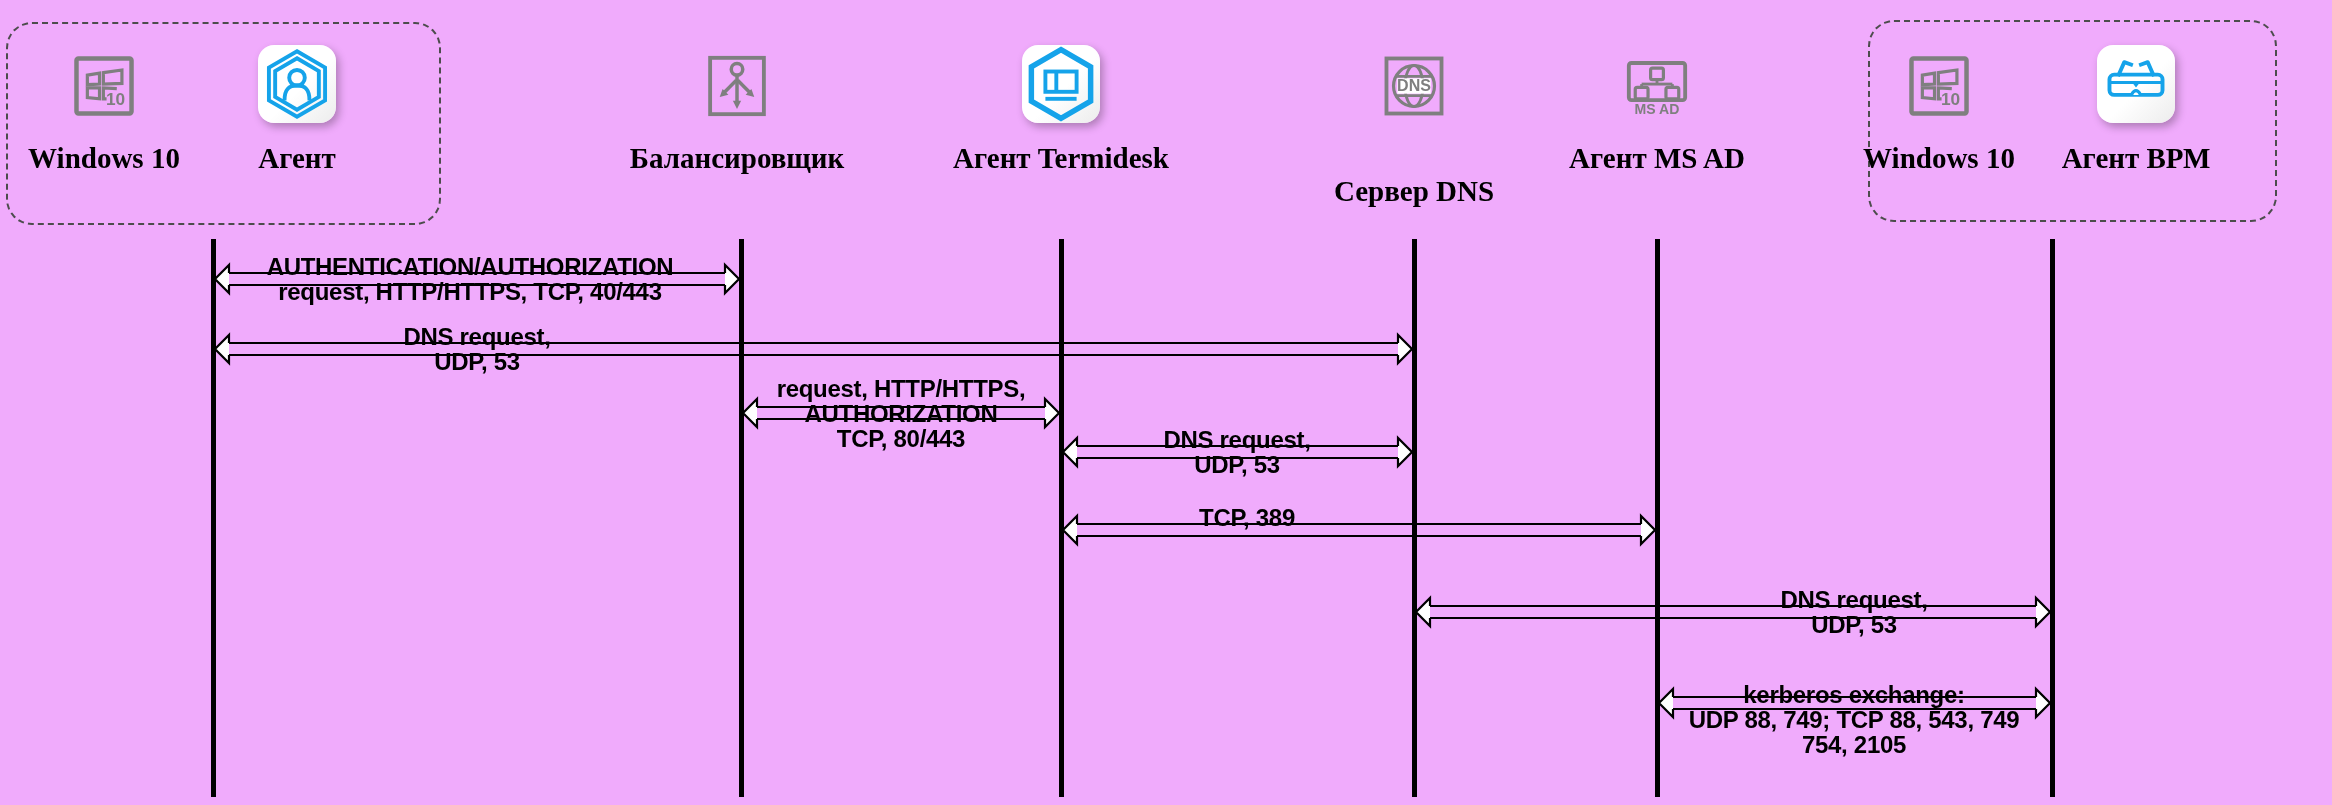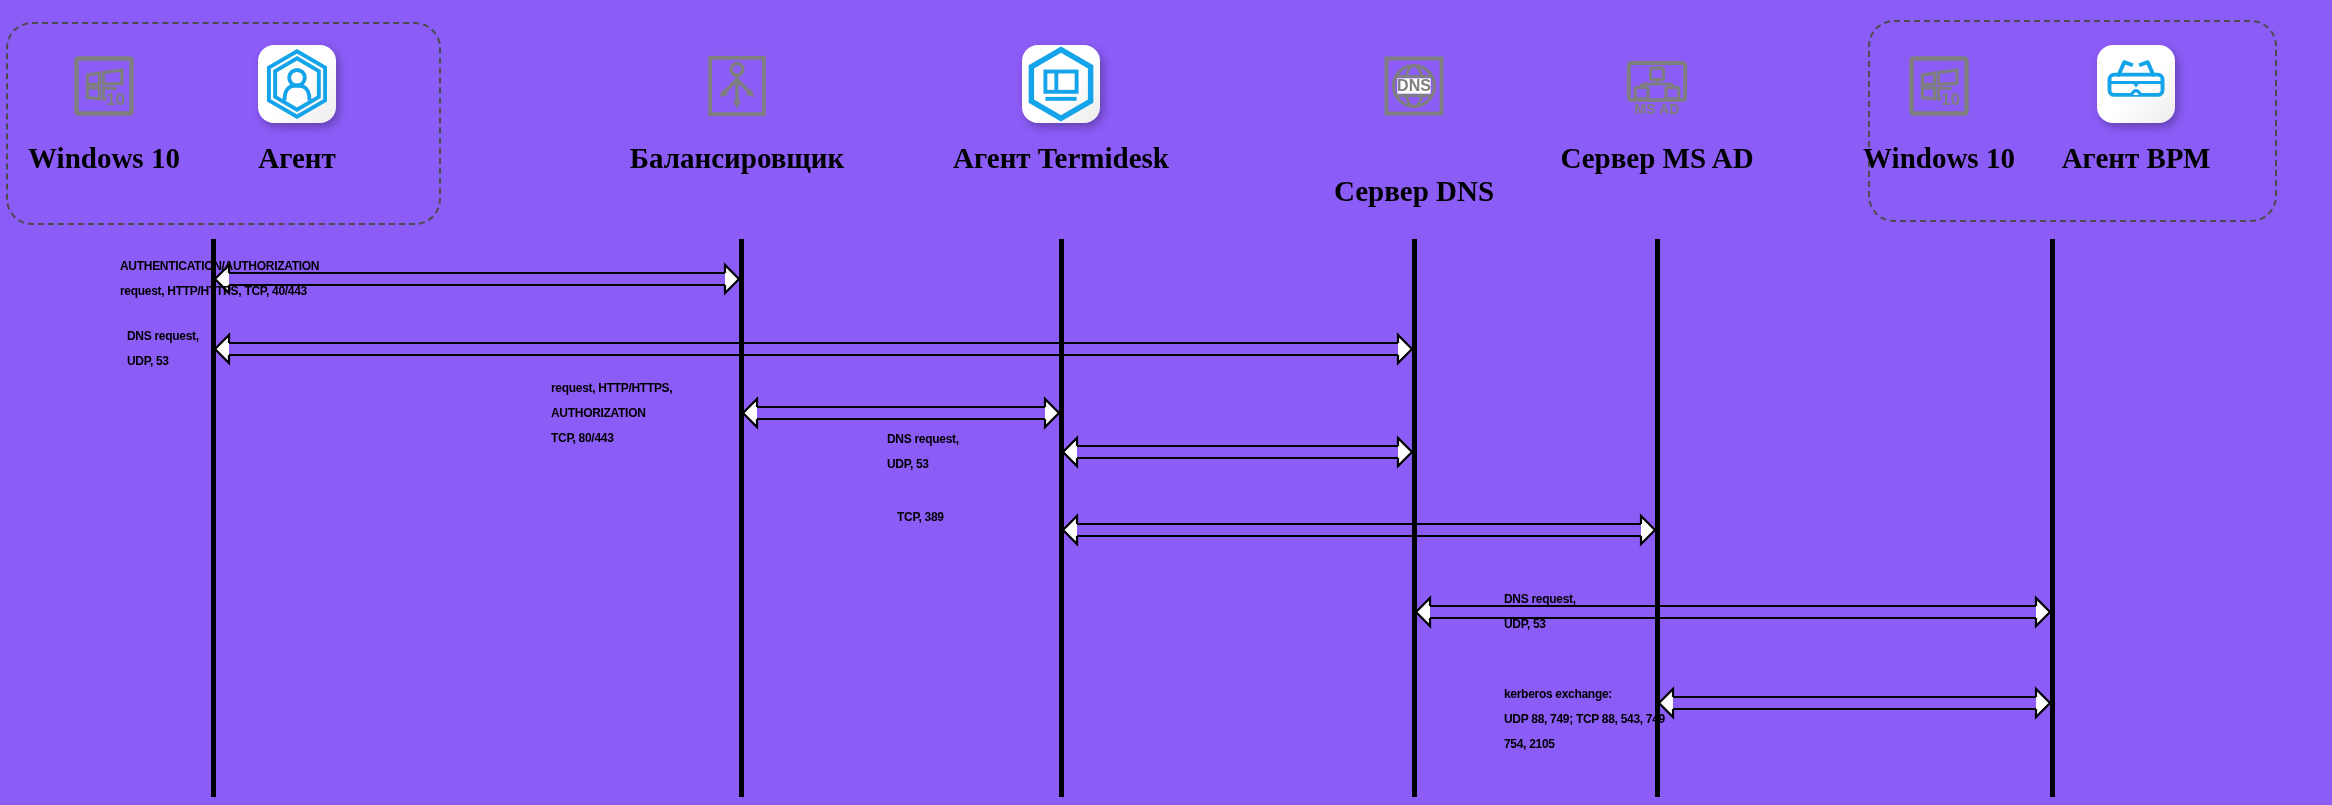--- a/index.html
+++ b/index.html
@@ -4,7 +4,7 @@
 <style>
   html,body{margin:0;padding:0;background:#fff;}
   #canvas{
-    position:relative;width:2332px;height:805px;background:#8b5cf6;overflow:hidden;
+    position:relative;width:2332px;height:805px;background:#f0abfc;overflow:hidden;
     font-family:"Liberation Sans",sans-serif;
   }
   .group-box{

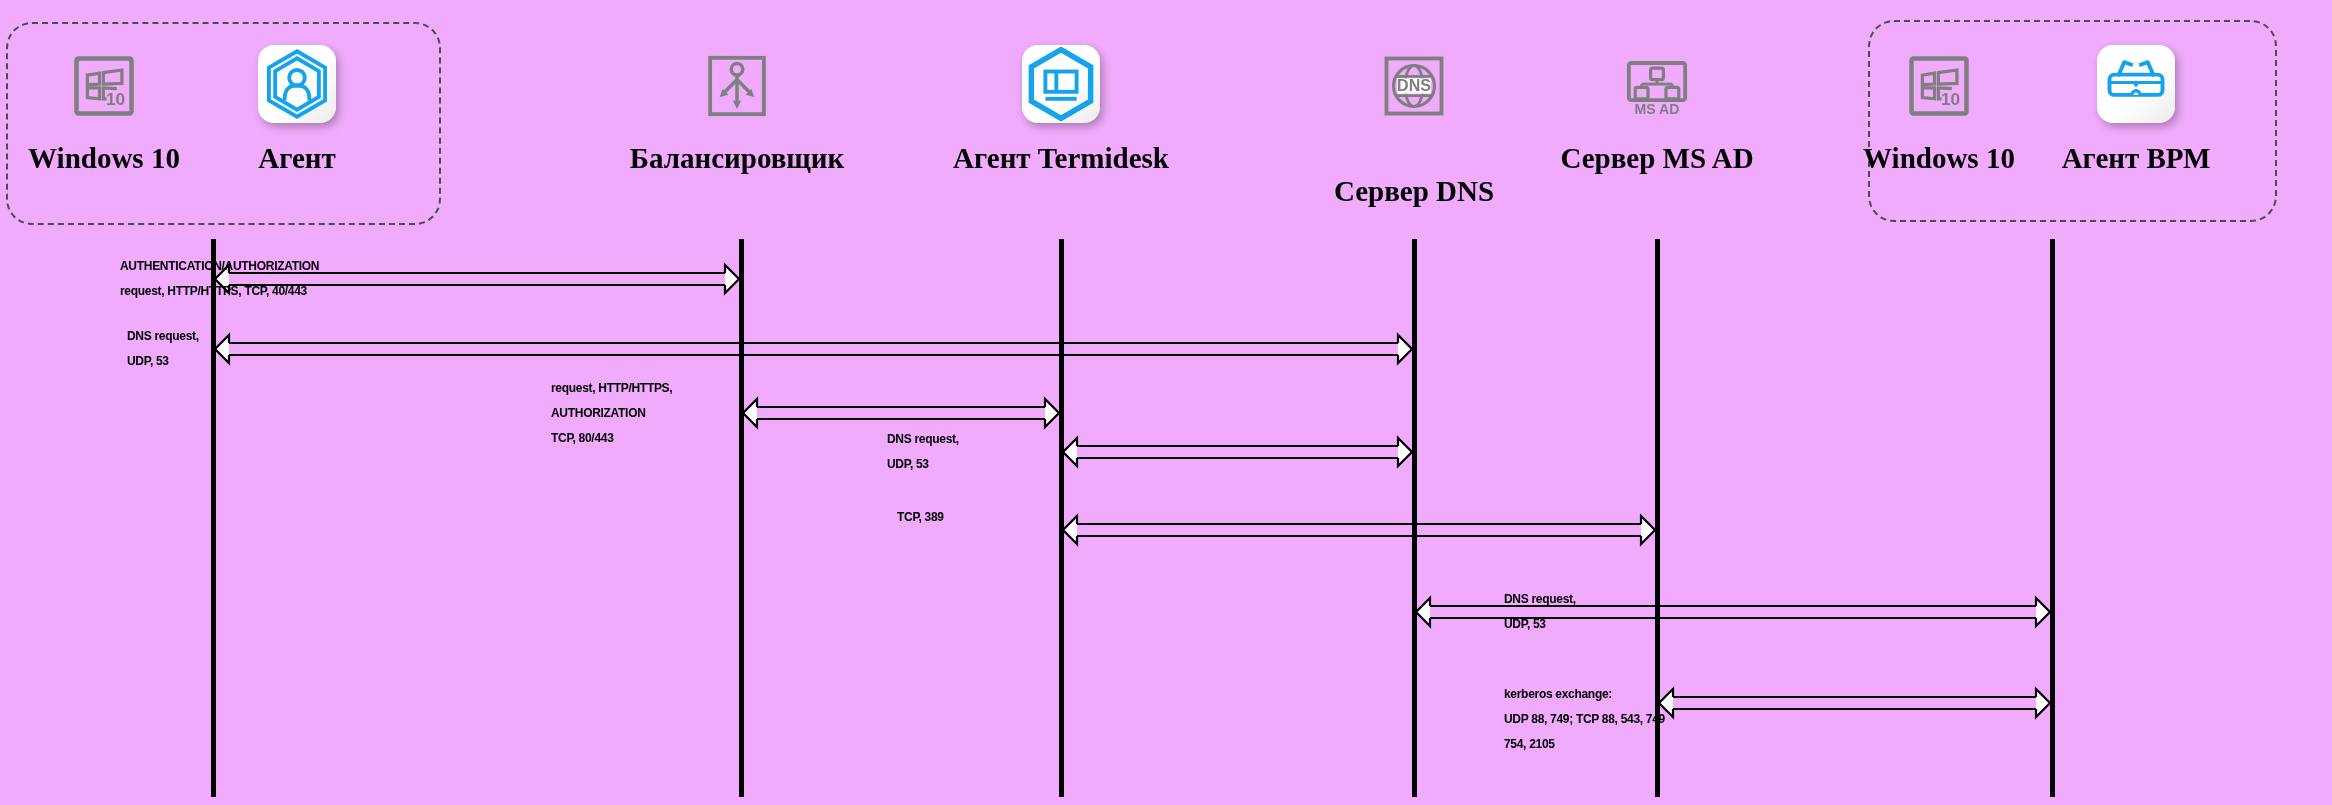--- a/index.html
+++ b/index.html
@@ -104,7 +104,7 @@
     <text x="50" y="94" text-anchor="middle" font-family="Liberation Sans,sans-serif" font-weight="bold" font-size="22" fill="#7f7f7f">MS AD</text>
       </svg>
     </div>
-    <div class="node-label" style="left: 1497px; top: 142px; width: 320px;">Сервер MS AD</div>
+    <div class="node-label" style="left: 1497px; top: 142px; width: 320px;">Агент MS AD</div>
     <div class="node-icon" style="left: 1907px; top: 54px; width: 64px; height: 64px;">
       <svg viewBox="0 0 100 100">
     <rect x="7" y="7" width="86" height="86" rx="3" fill="none" stroke="#7f7f7f" stroke-width="7"></rect>

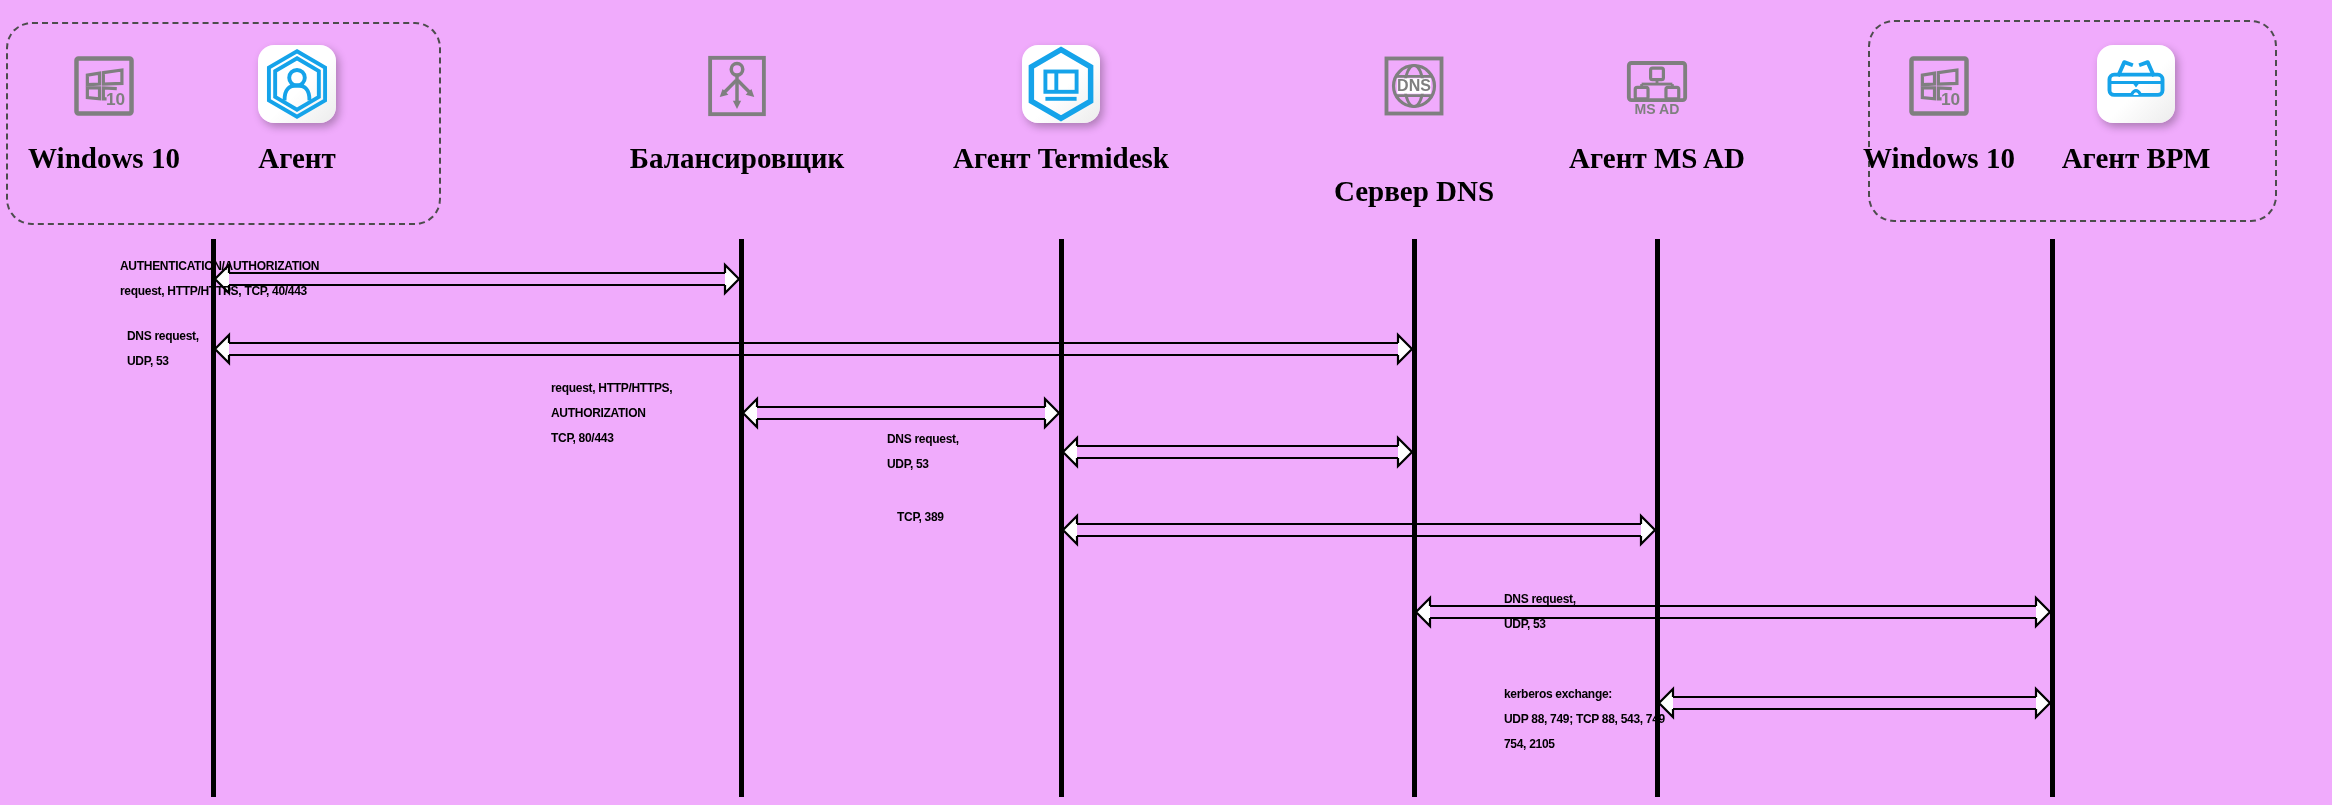--- a/index.html
+++ b/index.html
@@ -25,8 +25,8 @@
   .lifeline{position:absolute;background:#000;}
   .msg-svg{position:absolute;overflow:visible;}
   .msg-label{
-    position:absolute;color:#000;
-    font-family:"Liberation Sans",sans-serif;font-weight:bold;font-size:12px;
+    position:absolute;text-align:center;color:#000;
+    font-family:"Liberation Sans",sans-serif;font-weight:bold;font-size:24px;
     line-height:25px;letter-spacing:-0.3px;white-space:nowrap;
   }
   .msg-label span{display:block;}

